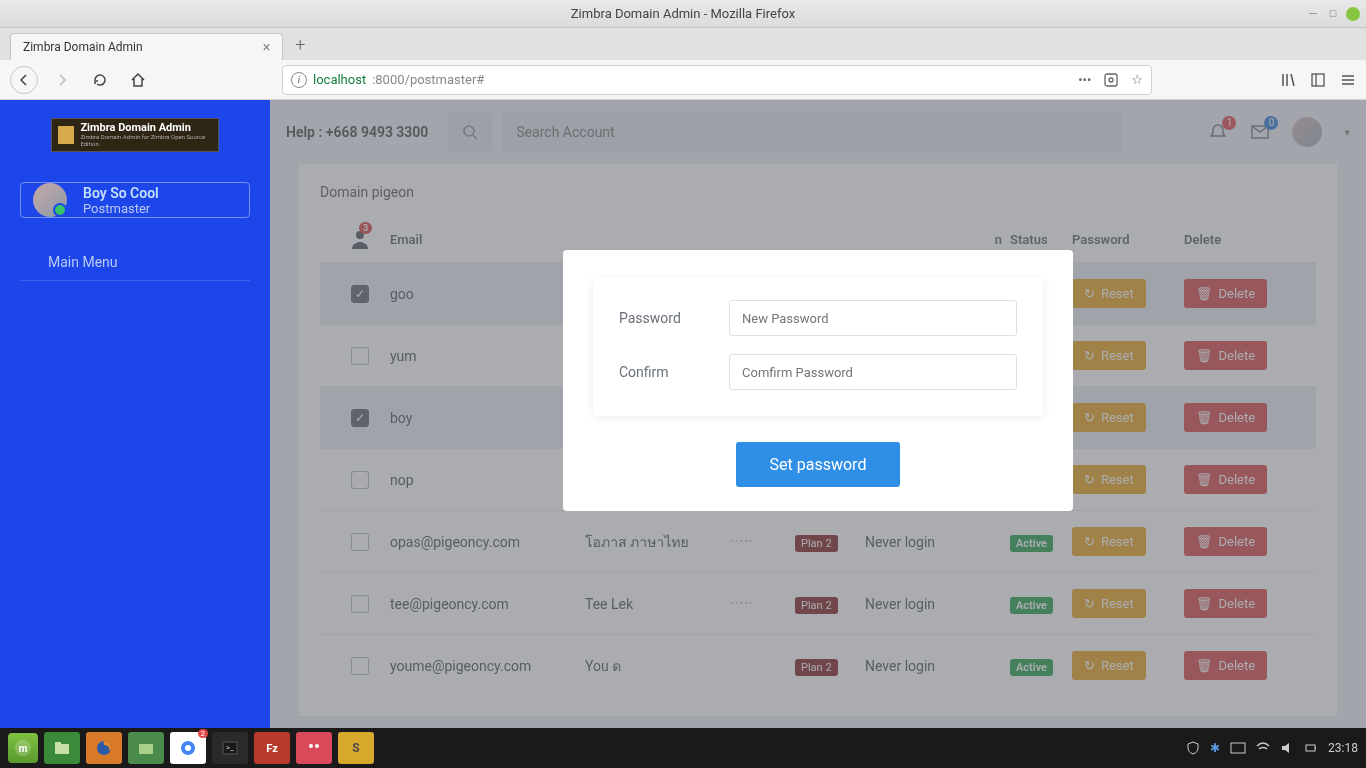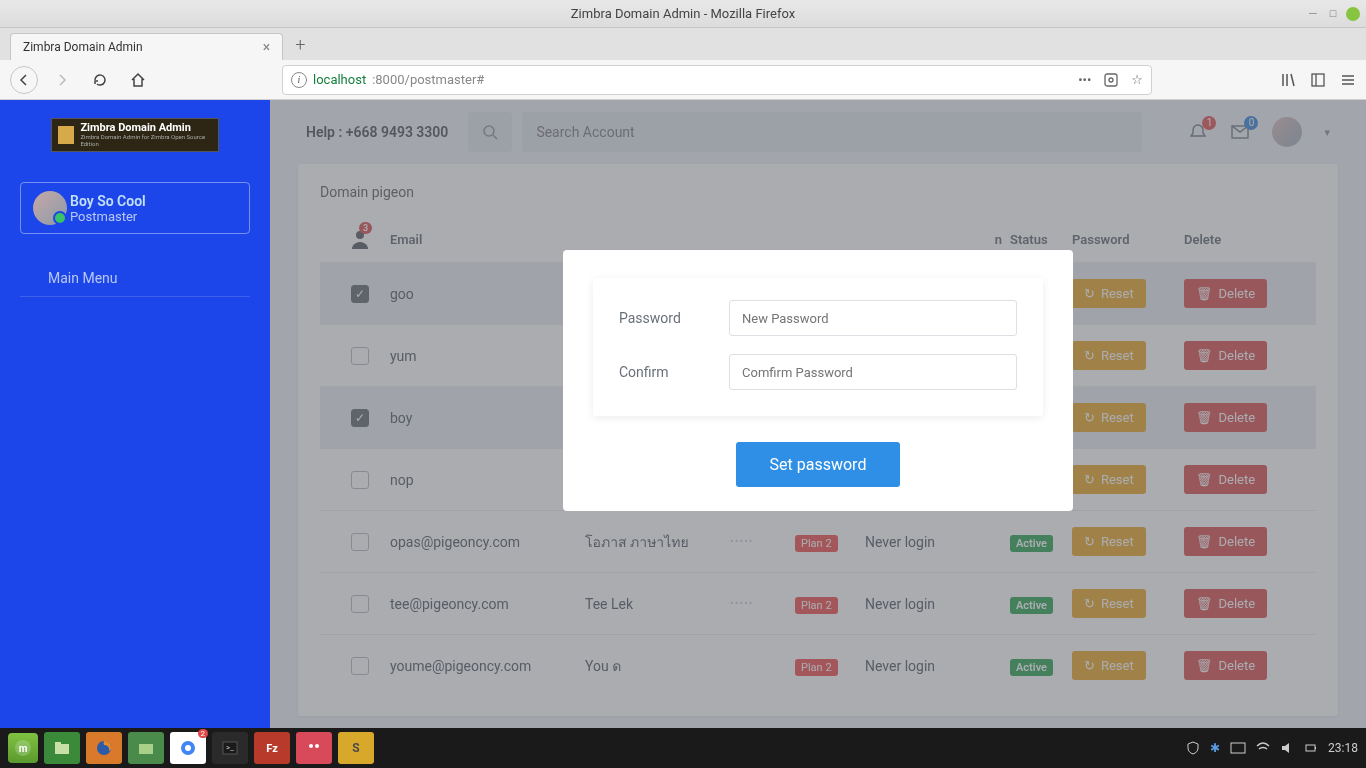--- a/index.html
+++ b/index.html
@@ -48,7 +48,7 @@
 .menu-bullet { width: 8px; height: 8px; border: 1.5px solid #d6e0fb; border-radius: 50%; }
 
 .main { flex: 1; background: #eef0f5; padding: 0; position: relative; }
-.topbar { height: 64px; display: flex; align-items: center; padding: 0 36px; gap: 10px; }
+.topbar { height: 64px; display: flex; align-items: center; padding: 0 16px; gap: 10px; }
 .help { font-size: 14px; color: #444; font-weight: 600; }
 .search-ic { width: 44px; height: 40px; background: #e1e4ea; border-radius: 4px; display:flex; align-items:center; justify-content:center; color:#8a909a; margin-left: 10px; }
 .search-field { flex: 1; max-width: 620px; height: 40px; background: #e1e4ea; border: none; border-radius: 4px; padding: 0 14px; font-size: 14px; color: #666; }

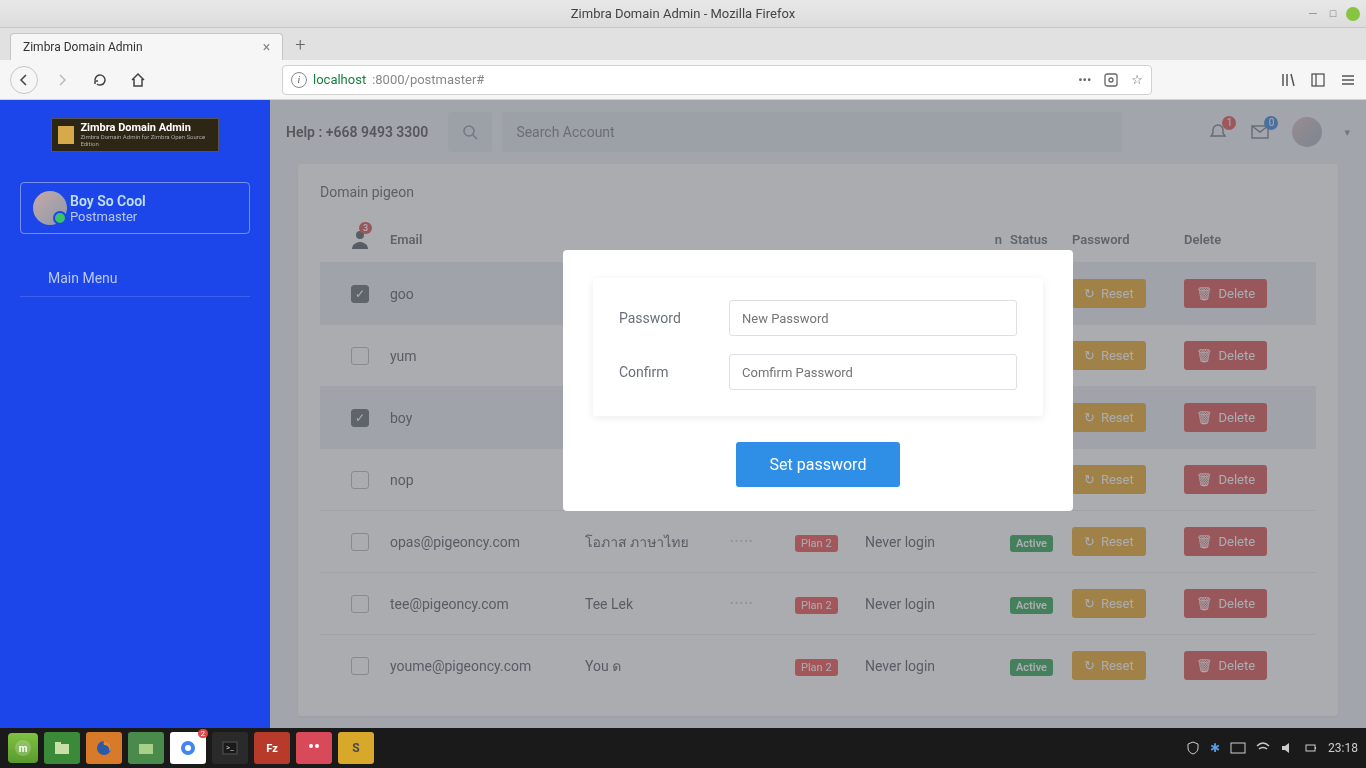--- a/index.html
+++ b/index.html
@@ -38,7 +38,7 @@
 .logo-sq { width: 18px; height: 18px; background: #d6a94a; }
 .logo-txt { font-size: 10px; line-height: 1.1; }
 .logo-txt strong { font-size: 11px; }
-.user-card { margin: 0 20px 26px; border: 1px solid rgba(255,255,255,.4); border-radius: 4px; padding: 8px 12px; display: flex; align-items: center; gap: 3px; }
+.user-card { margin: 0 20px 26px; border: 1px solid rgba(255,255,255,.4); border-radius: 4px; padding: 0 12px; display: flex; align-items: center; gap: 16px; }
 .avatar-sm { width: 34px; height: 34px; border-radius: 50%; background: linear-gradient(135deg,#c8a8a8,#8a9aa8); position: relative; }
 .avatar-sm::after { content:""; position:absolute; bottom:0; right:0; width:10px; height:10px; background:#3ac267; border-radius:50%; border:2px solid #1c45ea; }
 .user-name { font-size: 14px; font-weight: 600; color: #c2e0fb; }

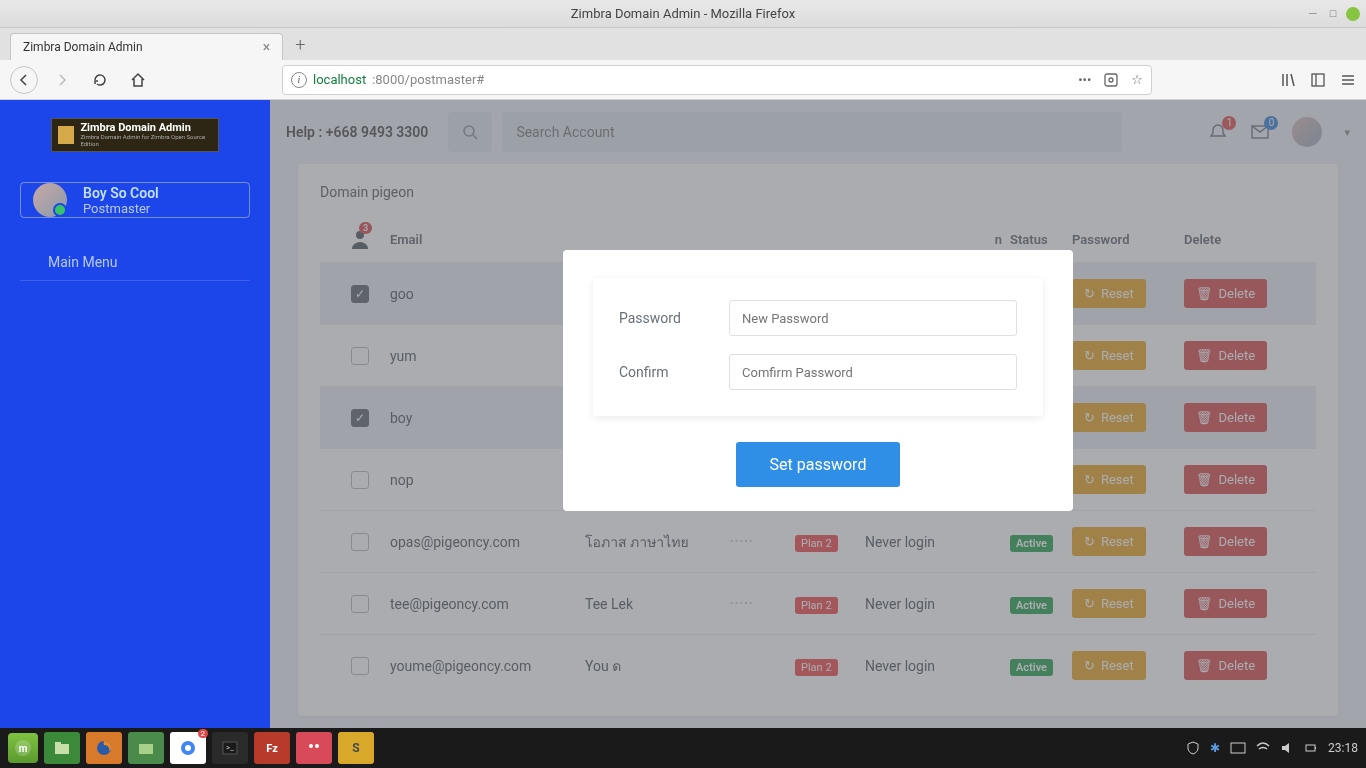--- a/index.html
+++ b/index.html
@@ -80,7 +80,7 @@
 .row.sel { background: #e9ebef; }
 .chk { width:18px; height:18px; border:1px solid #b0b4ba; border-radius:3px; background:#fff; display:flex; align-items:center; justify-content:center; }
 .chk.on { background:#5a5f67; border-color:#5a5f67; color:#fff; font-size:12px; }
-.badge-plan { background:#ef4444; color:#fff; font-size:11px; padding:2px 6px; border-radius:3px; }
+.badge-plan { background:#7f1d1d; color:#fff; font-size:11px; padding:2px 6px; border-radius:3px; }
 .badge-active { background:#1d9e46; color:#fff; font-size:11px; padding:2px 6px; border-radius:3px; font-weight:600; }
 .badge-pending { background:#e9a21a; color:#fff; font-size:11px; padding:2px 6px; border-radius:3px; font-weight:600; }
 .btn-reset { background:#e9a21a; color:#fff; border:none; padding:7px 12px; border-radius:3px; font-size:13px; display:inline-flex; align-items:center; gap:6px; }

